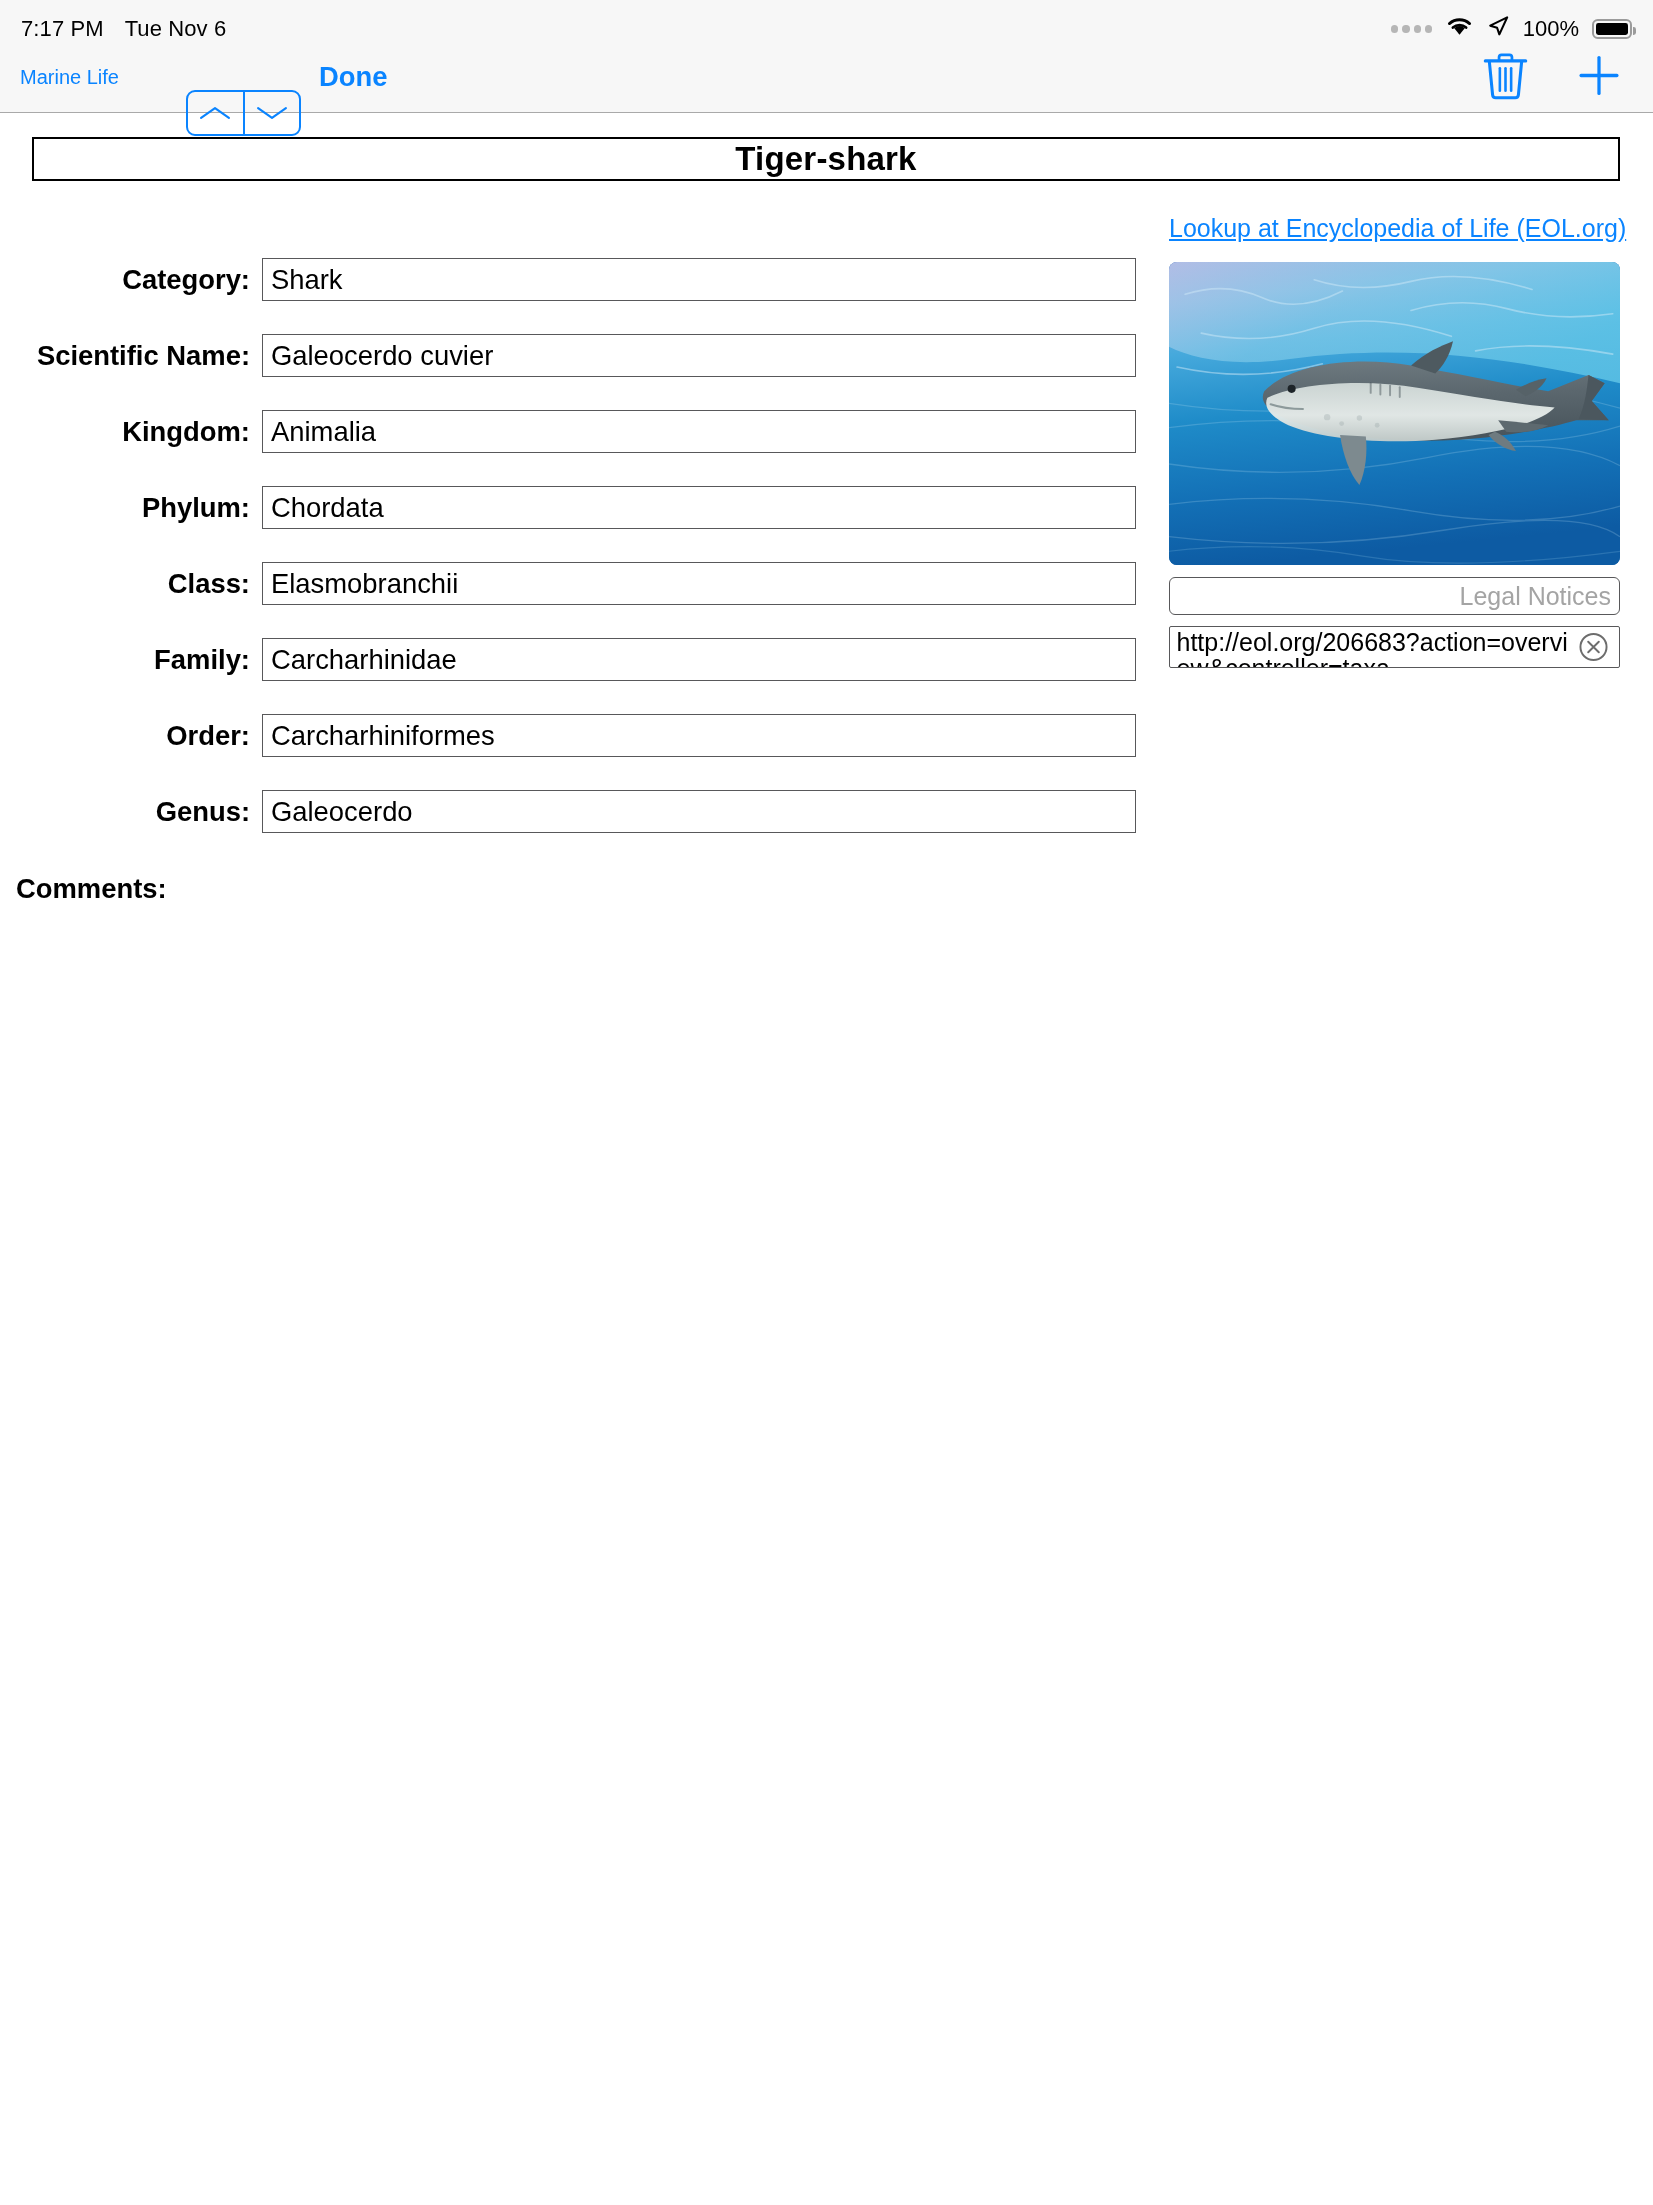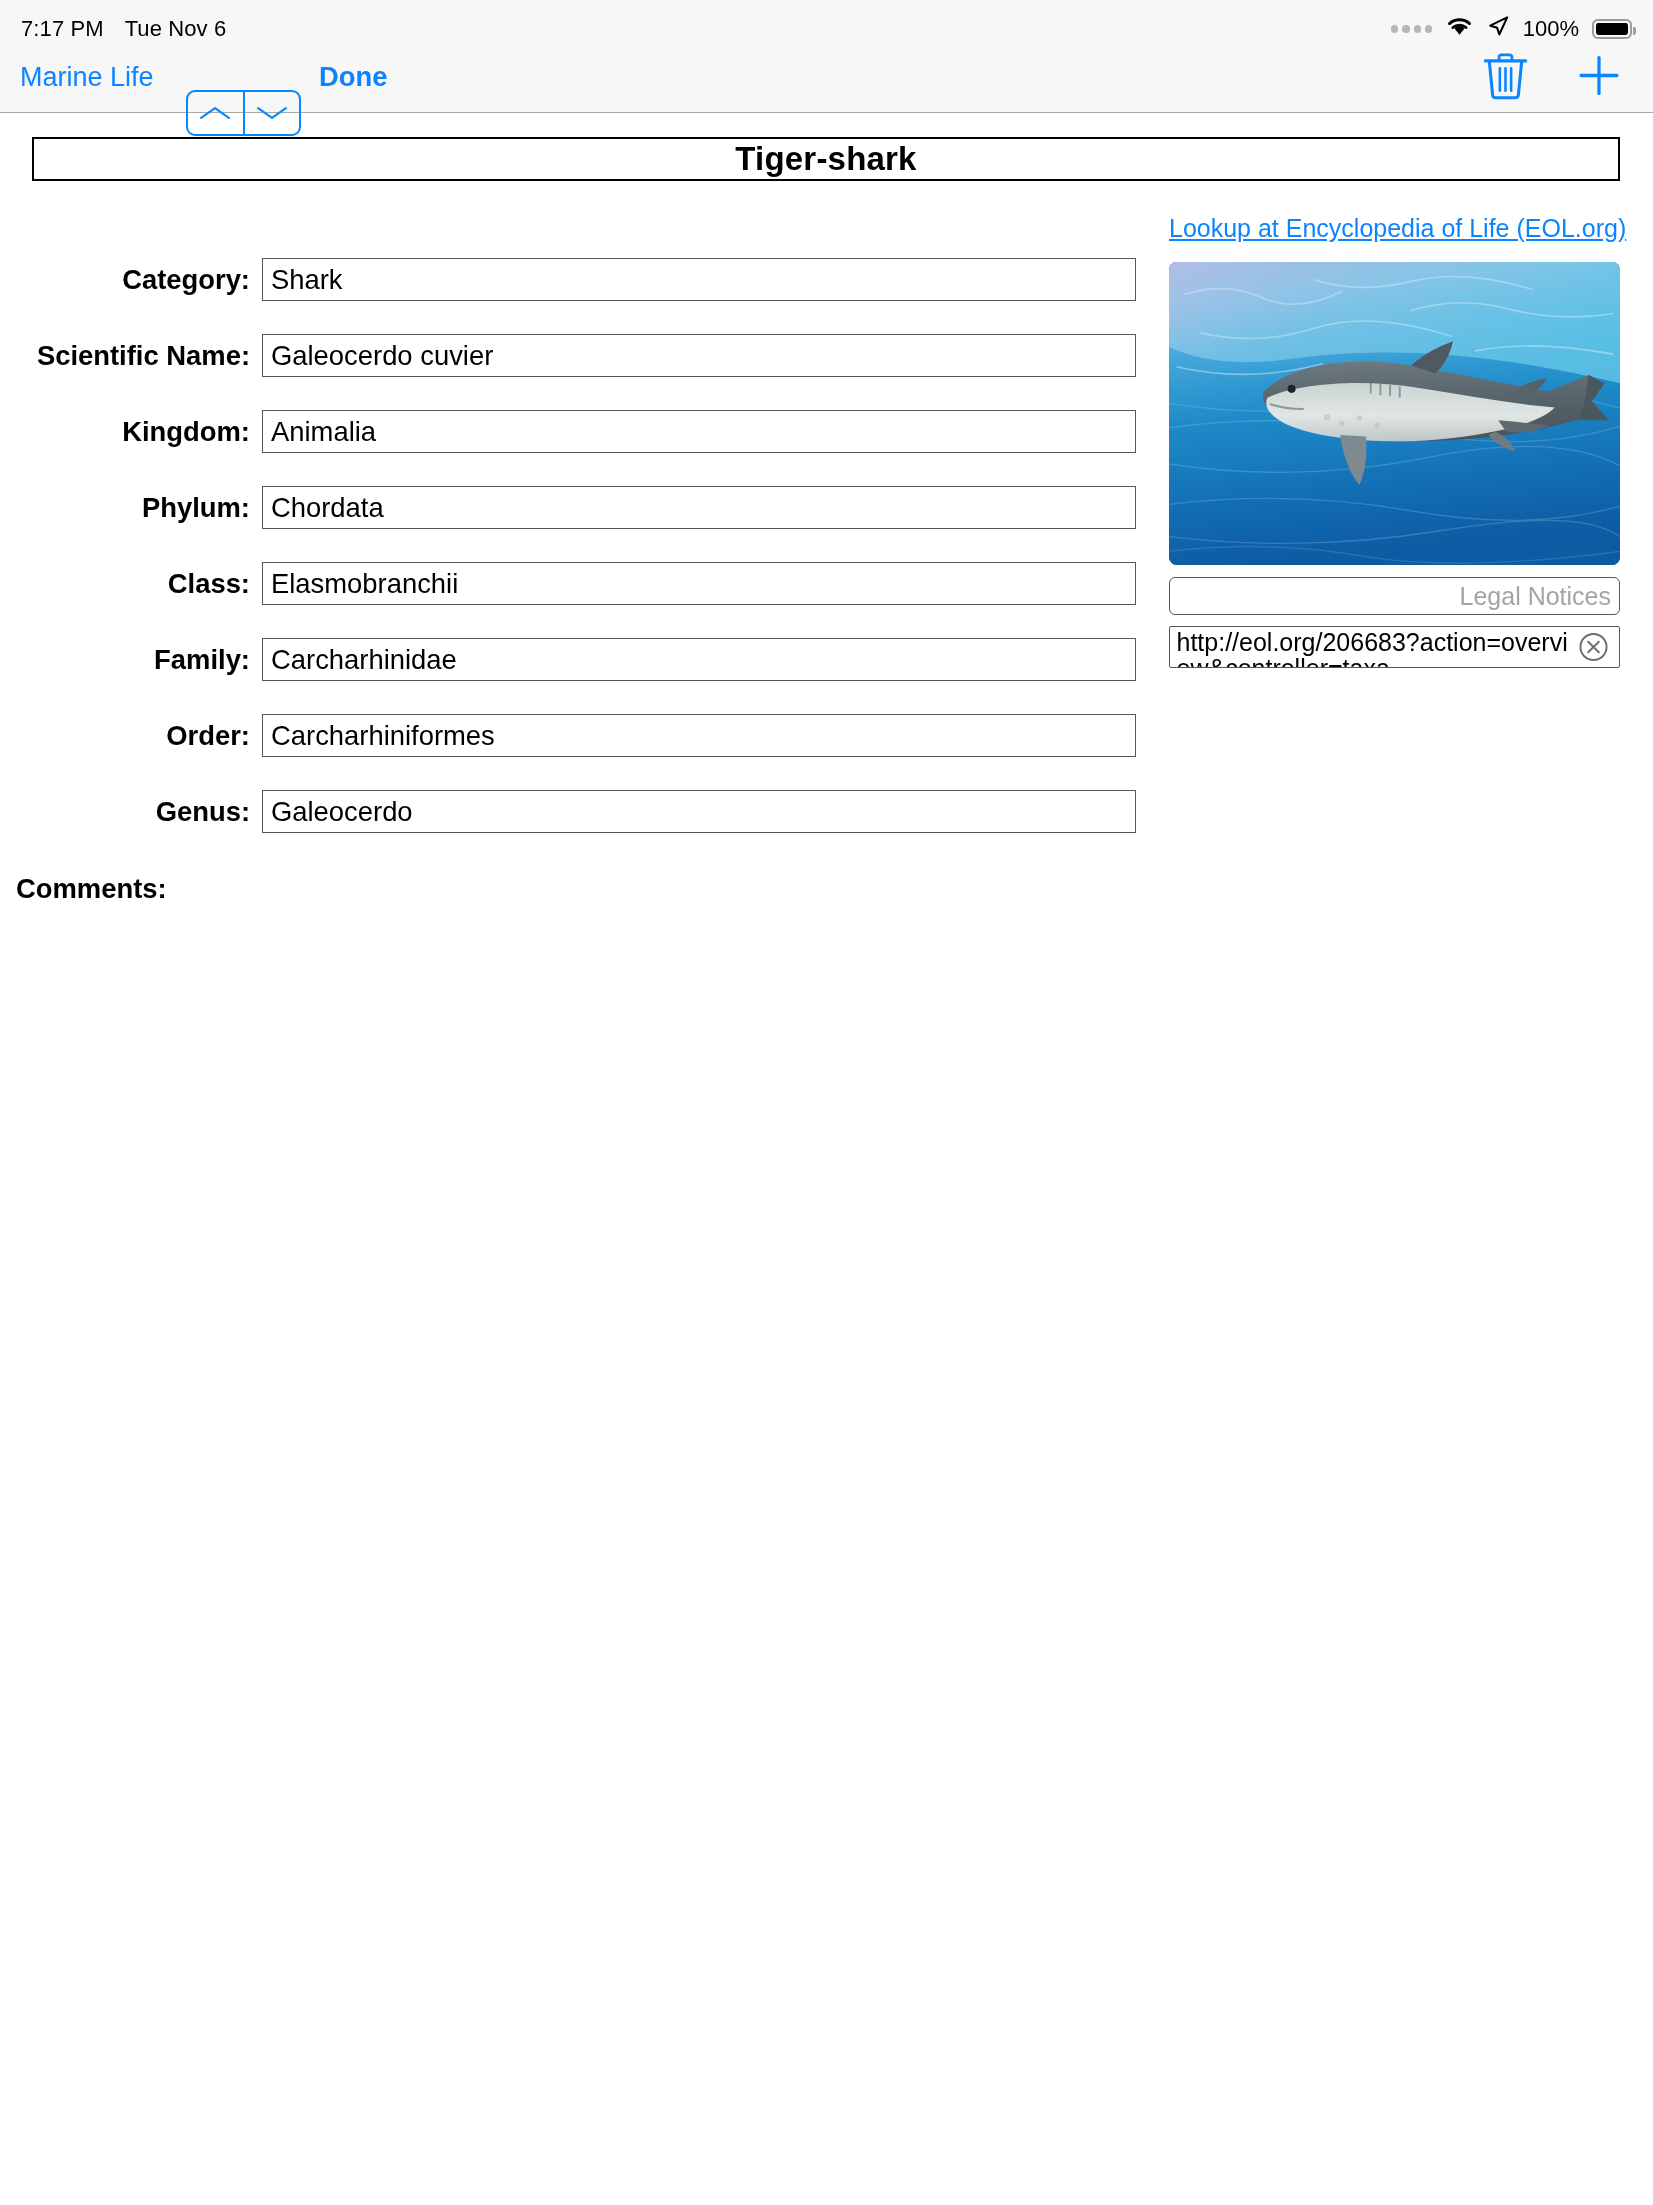--- a/index.html
+++ b/index.html
@@ -45,7 +45,7 @@
   }
   #back-link{
     position:absolute; left:20px; top:50%; transform:translateY(-50%);
-    font-size:27px; color:#0a84ff; white-space:nowrap;
+    font-size:20px; color:#0a84ff; white-space:nowrap;
   }
   #prev-next-control{
     position:absolute; left:186px; top:48px;

